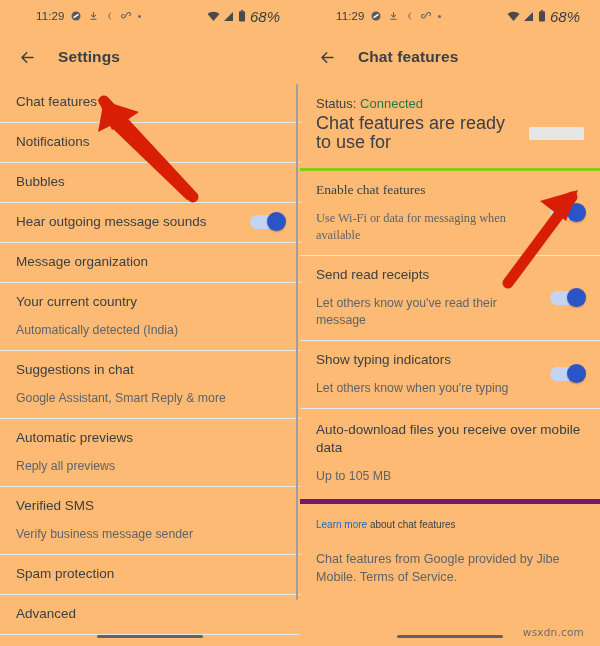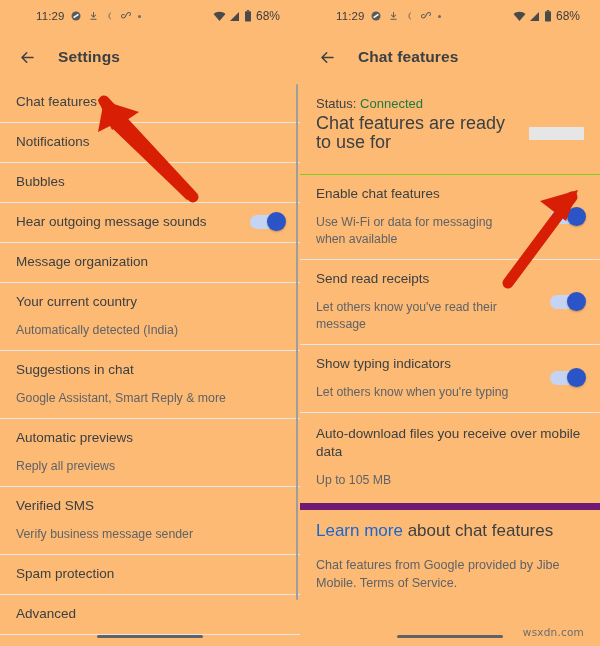--- a/index.html
+++ b/index.html
@@ -60,7 +60,7 @@
     justify-content: center;
     color: #4a4a4a;
   }
-  .sb-battery-text { font-size: 12px; color: #3c3c3c; margin-left: 1px; }
+  .sb-battery-text { font-size: 15px; color: #3c3c3c; margin-left: 1px; font-style: italic; }
   .dot3 {
     width: 3px; height: 3px; border-radius: 50%;
     background: #6b6b6b; display:inline-block;

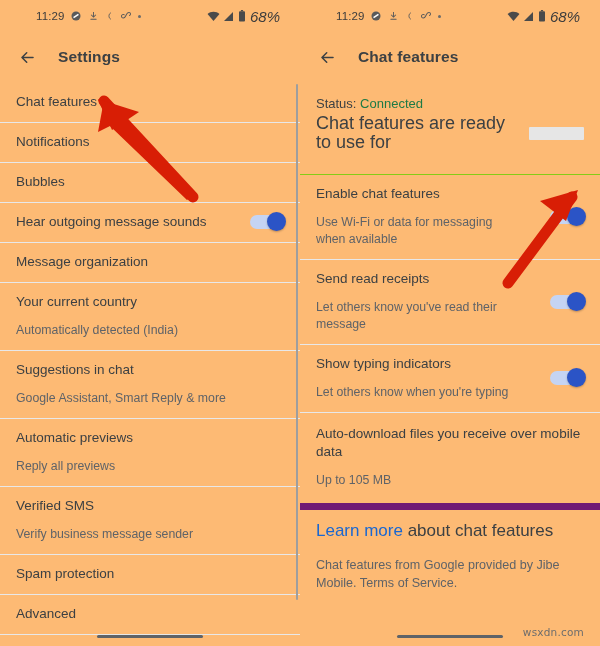--- a/index.html
+++ b/index.html
@@ -148,8 +148,8 @@
 
   
   .status-block {
-    padding: 12px 16px 22px 16px;
-    border-bottom: 1px solid #84cc16;
+    padding: 12px 16px 16px 16px;
+    border-bottom: 3px solid #84cc16;
   }
   .status-line {
     font-size: 13px;

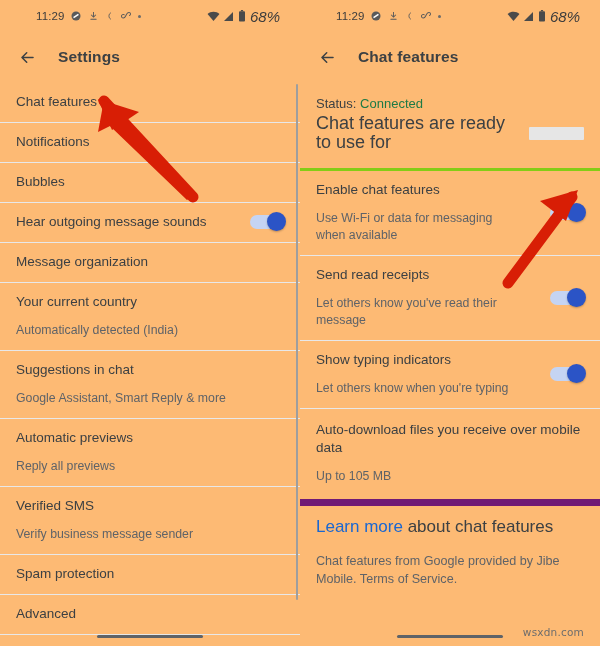--- a/index.html
+++ b/index.html
@@ -430,7 +430,7 @@
     </div>
 
     <div class="list">
-      <div class="row" style="border-top:none;">
+      <div class="row" style="border-top:none;font-family:Liberation Serif, serif;">
         <div class="texts">
           <div class="row-title">Enable chat features</div>
           <div class="row-sub" style="max-width:205px;">Use Wi-Fi or data for messaging when available</div>

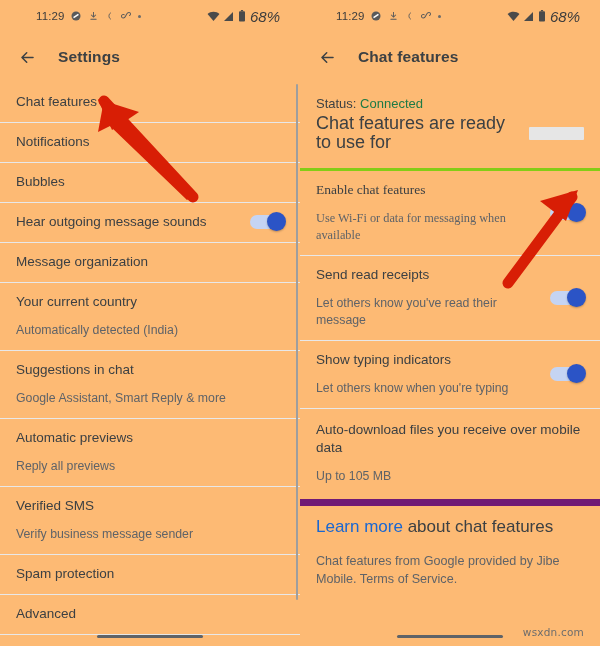--- a/index.html
+++ b/index.html
@@ -176,8 +176,8 @@
   }
   .learn-row {
     padding: 12px 16px 10px 16px;
-    border-top: 7px solid #701a75;
-    font-size: 17px;
+    border-top: 5px solid #701a75;
+    font-size: 10px;
     color: #3c4043;
     line-height: 18px;
   }

